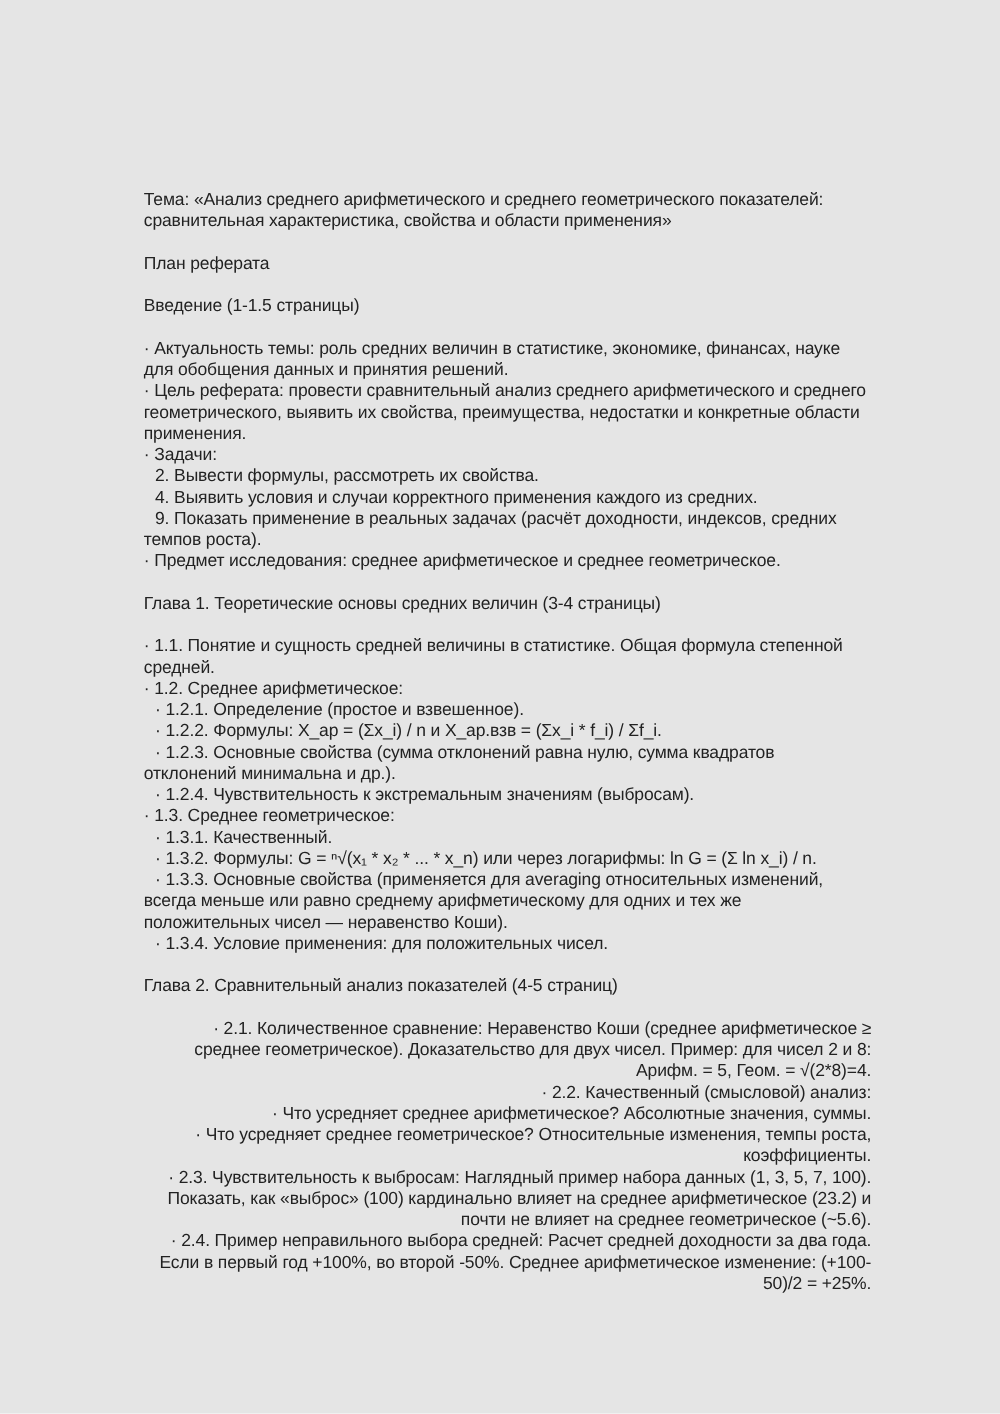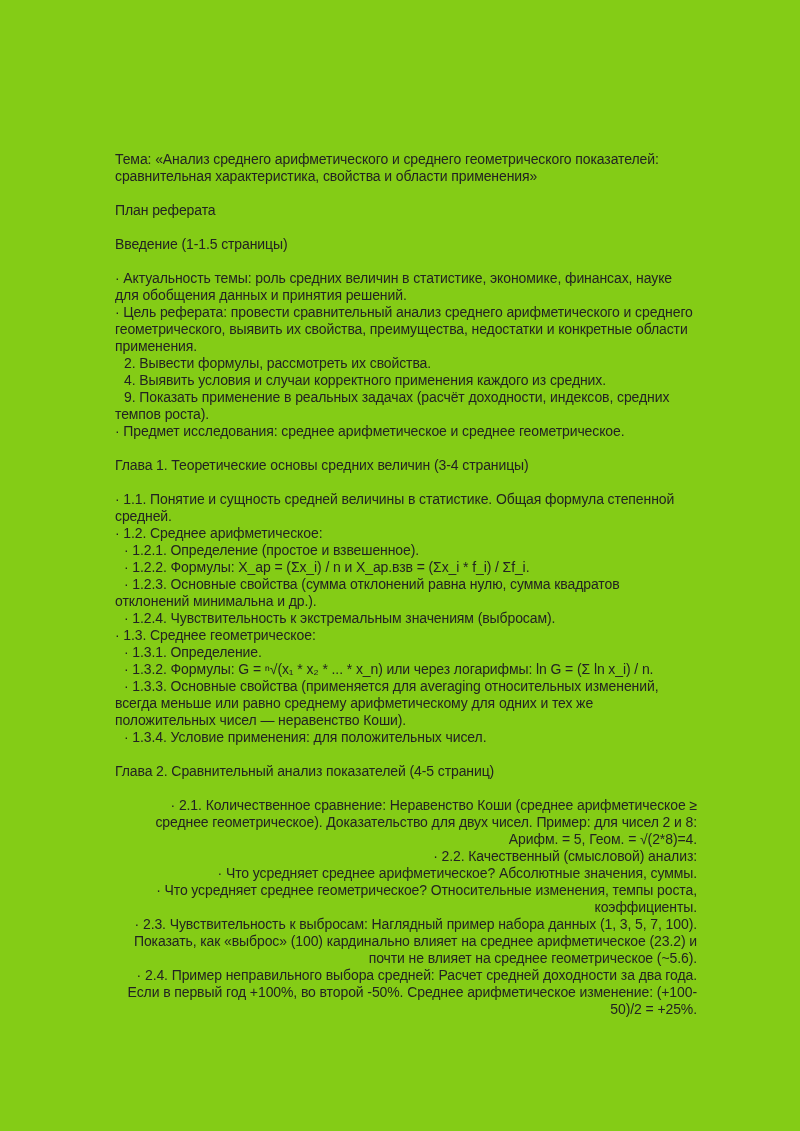--- a/index.html
+++ b/index.html
@@ -12,7 +12,7 @@
     box-sizing: border-box;
     width: 800px;
     height: 1131px;
-    background: #84cc16;
+    background: #e5e5e5;
     overflow: hidden;
   }
   .doc {

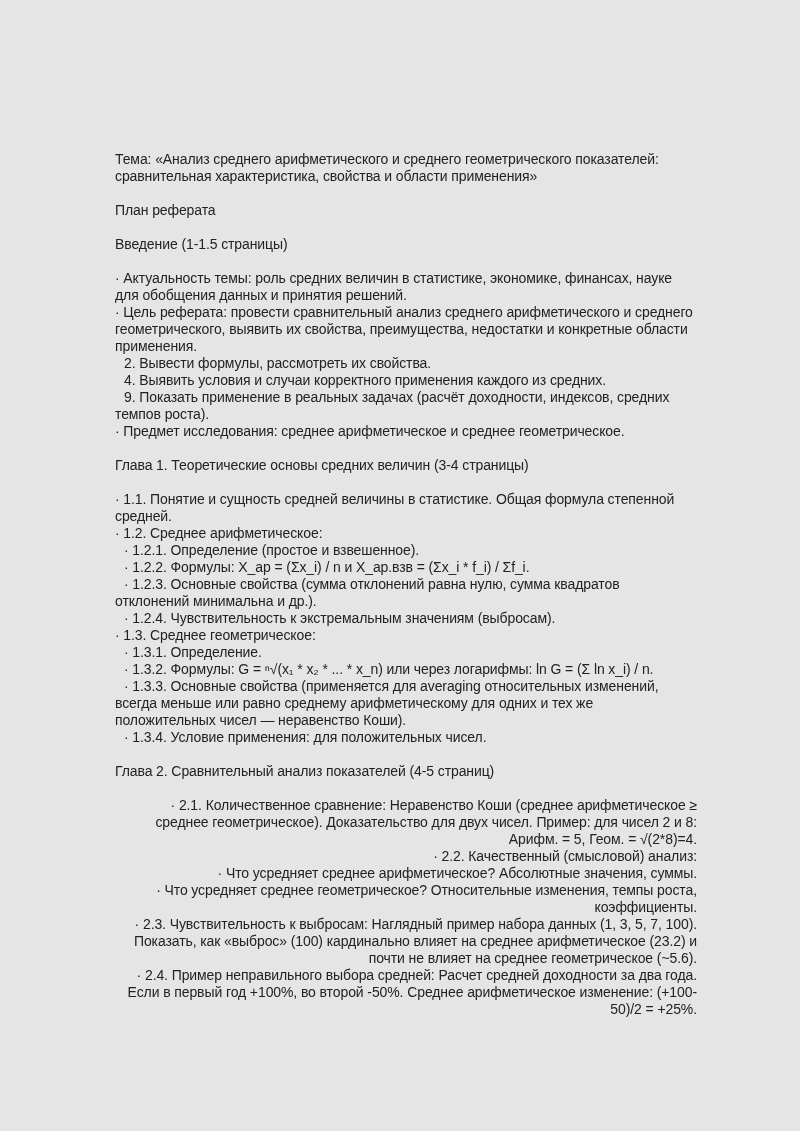--- a/index.html
+++ b/index.html
@@ -61,6 +61,7 @@
     <div class="block">
       <div class="line ind0">· Актуальность темы: роль средних величин в статистике, экономике, финансах, науке для обобщения данных и принятия решений.</div>
       <div class="line ind0">· Цель реферата: провести сравнительный анализ среднего арифметического и среднего геометрического, выявить их свойства, преимущества, недостатки и конкретные области применения.</div>
+      <div class="line ind0">· Задачи:</div>
       <div class="line ind1">2. Вывести формулы, рассмотреть их свойства.</div>
       <div class="line ind1">4. Выявить условия и случаи корректного применения каждого из средних.</div>
       <div class="line ind1">9. Показать применение в реальных задачах (расчёт доходности, индексов, средних темпов роста).</div>

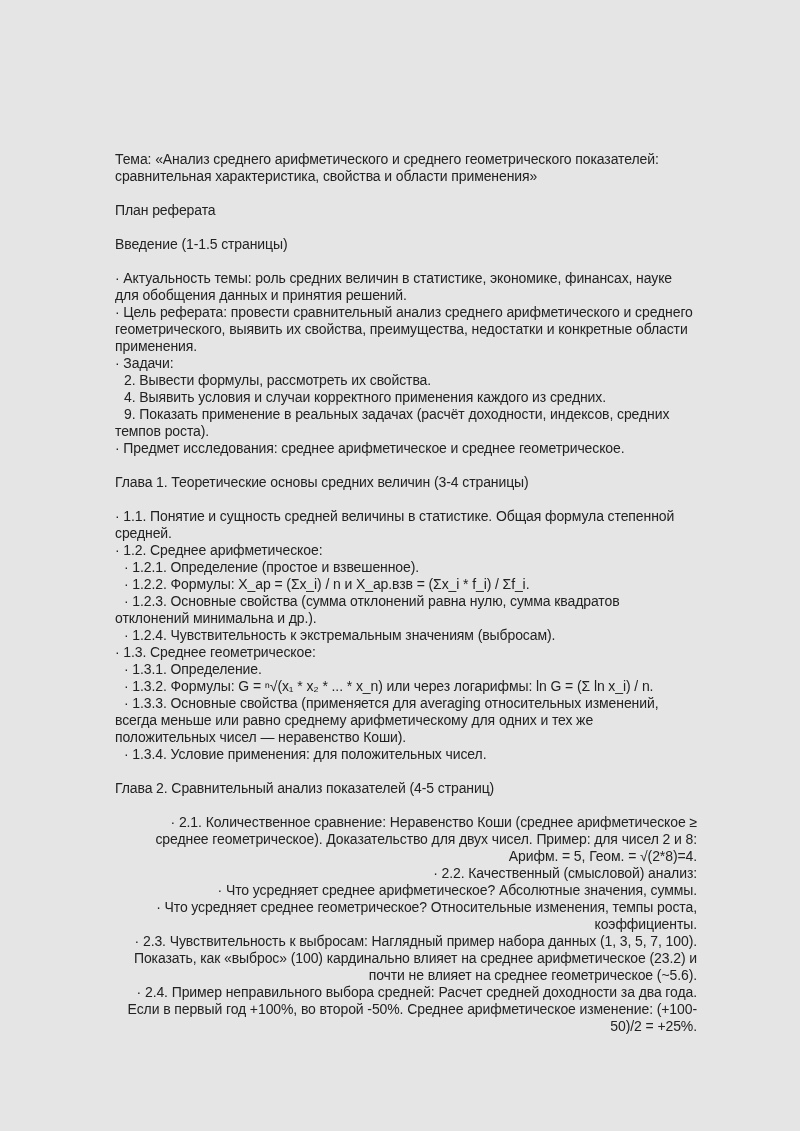--- a/index.html
+++ b/index.html
@@ -80,7 +80,7 @@
       <div class="line ind1">· 1.2.3. Основные свойства (сумма отклонений равна нулю, сумма квадратов отклонений минимальна и др.).</div>
       <div class="line ind1">· 1.2.4. Чувствительность к экстремальным значениям (выбросам).</div>
       <div class="line ind0">· 1.3. Среднее геометрическое:</div>
-      <div class="line ind1">· 1.3.1. Определение.</div>
+      <div class="line ind1">· 1.3.1. Качественный.</div>
       <div class="line ind1">· 1.3.2. Формулы: G = ⁿ√(x₁ * x₂ * ... * x_n) или через логарифмы: ln G = (Σ ln x_i) / n.</div>
       <div class="line ind1">· 1.3.3. Основные свойства (применяется для averaging относительных изменений, всегда меньше или равно среднему арифметическому для одних и тех же положительных чисел — неравенство Коши).</div>
       <div class="line ind1">· 1.3.4. Условие применения: для положительных чисел.</div>

